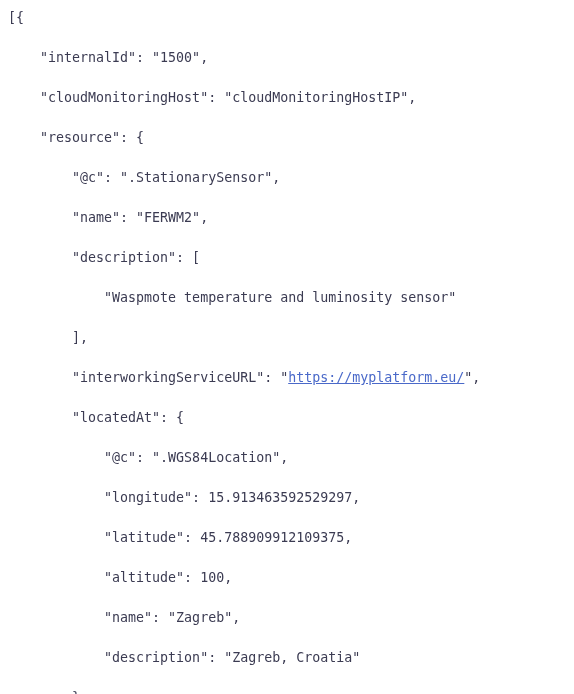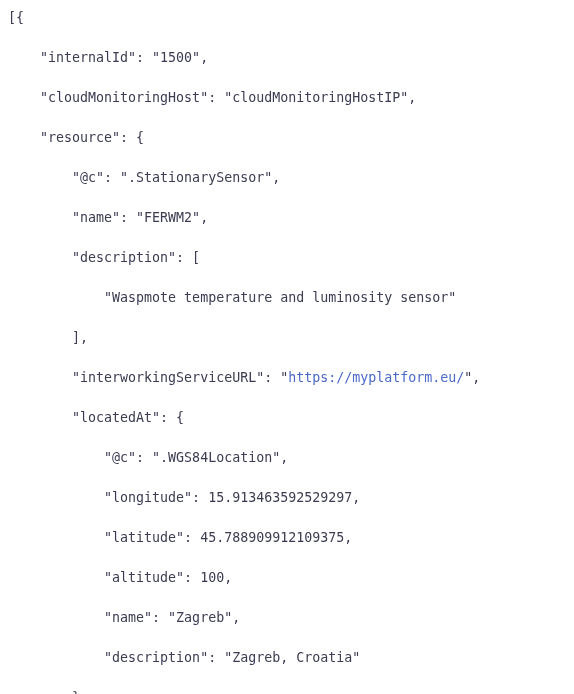--- a/index.html
+++ b/index.html
@@ -41,7 +41,7 @@
     min-height: 20px;
   }
   .tok-punct   { color: #3b3b52; }
-  .tok-link    { color: #4a69c9; }
+  .tok-link    { color: #4a69c9; text-decoration: underline; }
 </style>
 </head>
 <body>

